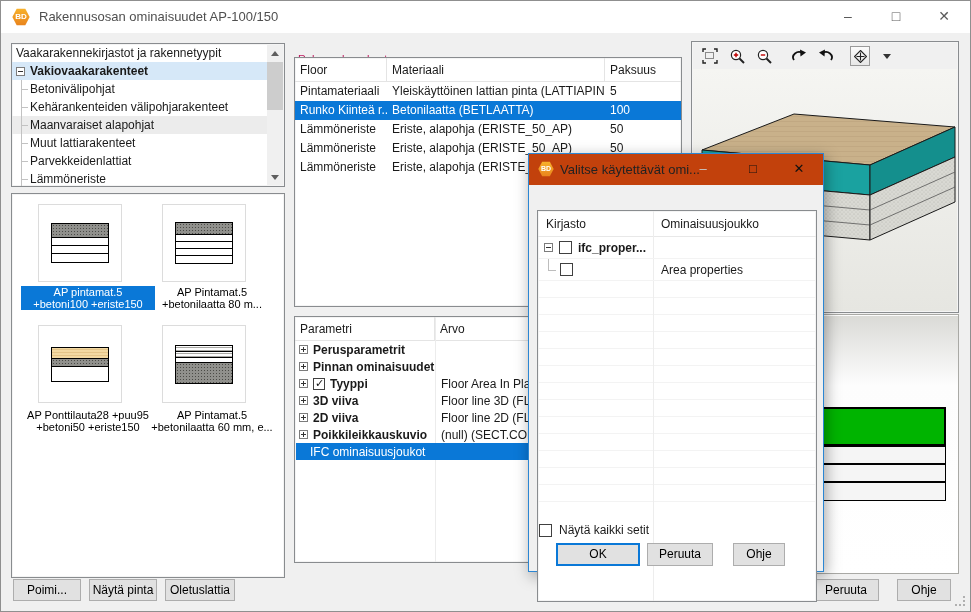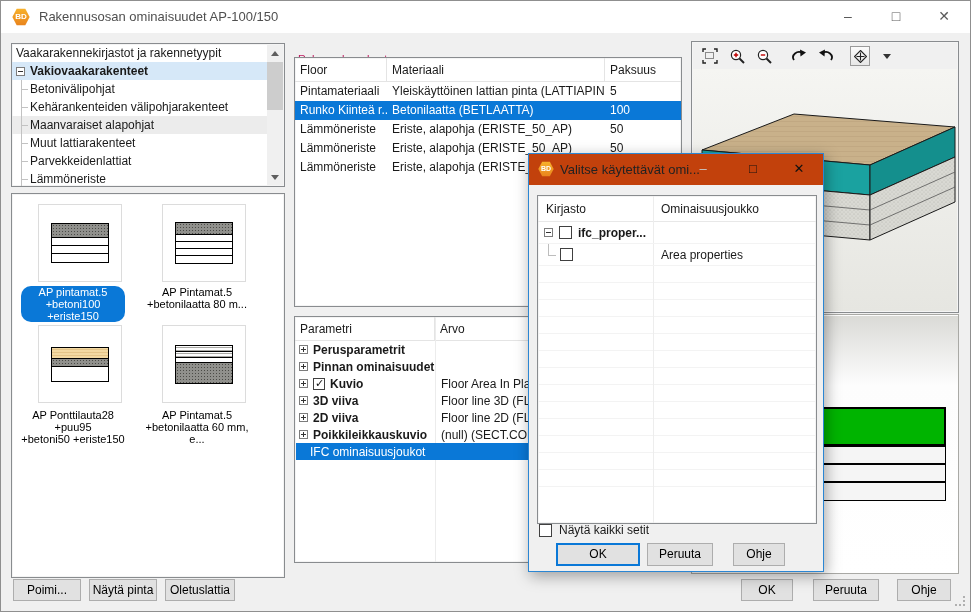--- a/index.html
+++ b/index.html
@@ -117,7 +117,7 @@
   .dlg-title-text { position:absolute; left:31px; top:0; line-height:31px; font-size:13px; color:#222; }
   .dlg-ctl { position:absolute; top:0; width:28px; height:31px; text-align:center; line-height:29px;
              font-size:13px; color:#111; }
-  .dlg-table { position:absolute; left:8px; top:41px; width:280px; height:329px; overflow:hidden; }
+  .dlg-table { position:absolute; left:8px; top:56px; width:280px; height:392px; overflow:hidden; }
   .dlg-col-div { position:absolute; left:115px; top:0; bottom:0; width:1px; background:#ededed; }
   .dlg-head { display:flex; height:26px; line-height:26px; border-bottom:1px solid #e8e8e8; }
   .dlg-head > div { padding-left:8px; }

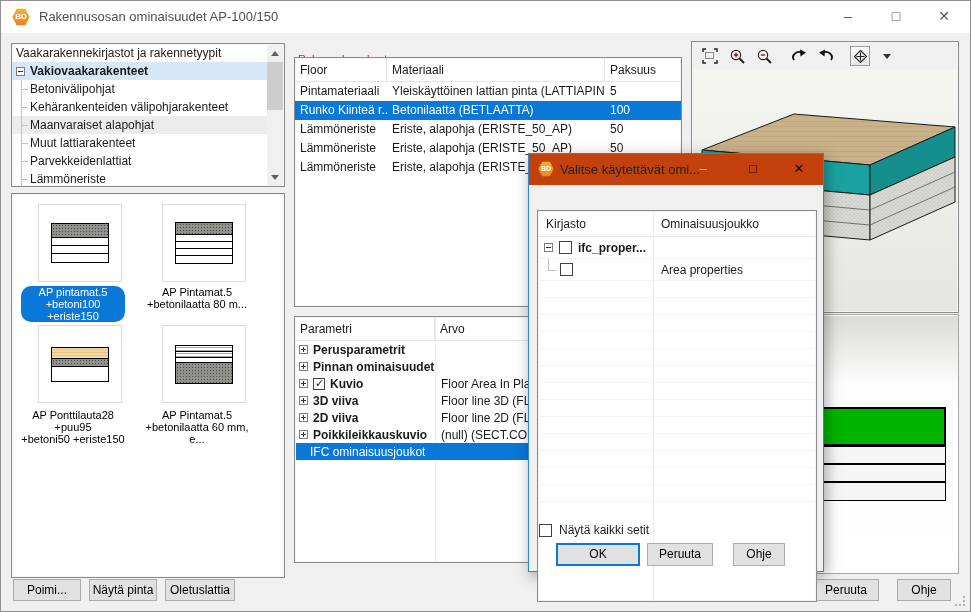--- a/index.html
+++ b/index.html
@@ -62,7 +62,7 @@
              background-image:radial-gradient(circle,#9d9d9d 0.5px,transparent 0.65px); background-size:4px 4px; }
   .b-wood  { background:repeating-linear-gradient(0deg,#f3d9a2 0 2px, #e4c488 2px 3px); }
   .b-stripe{ background:repeating-linear-gradient(0deg,#a8a8a4 0 1px,#fdfdfd 1px 3px); }
-  .thumb-cap { position:absolute; width:104px; text-align:center; font-size:11px; line-height:12px; color:#000;border-radius:10px; }
+  .thumb-cap { position:absolute; width:134px; text-align:center; font-size:11px; line-height:12px; color:#000; }
   .thumb-cap.sel { background:#0a78d7; color:#fff; }
 
   

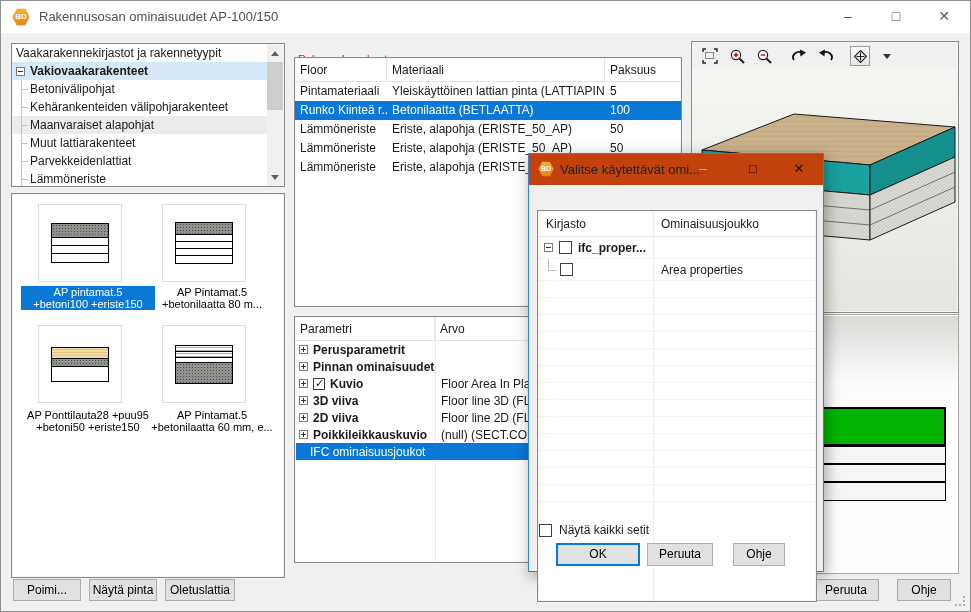--- a/index.html
+++ b/index.html
@@ -291,7 +291,7 @@
     <div class="prow">
       <span class="exp plus"></span>
       <span class="cb checked"></span>
-      <span class="plabel">Kuvio</span>
+      <span class="plabel">Tyyppi</span>
       <span class="pvalue">Floor Area In Plan</span>
     </div>
     <div class="prow">

